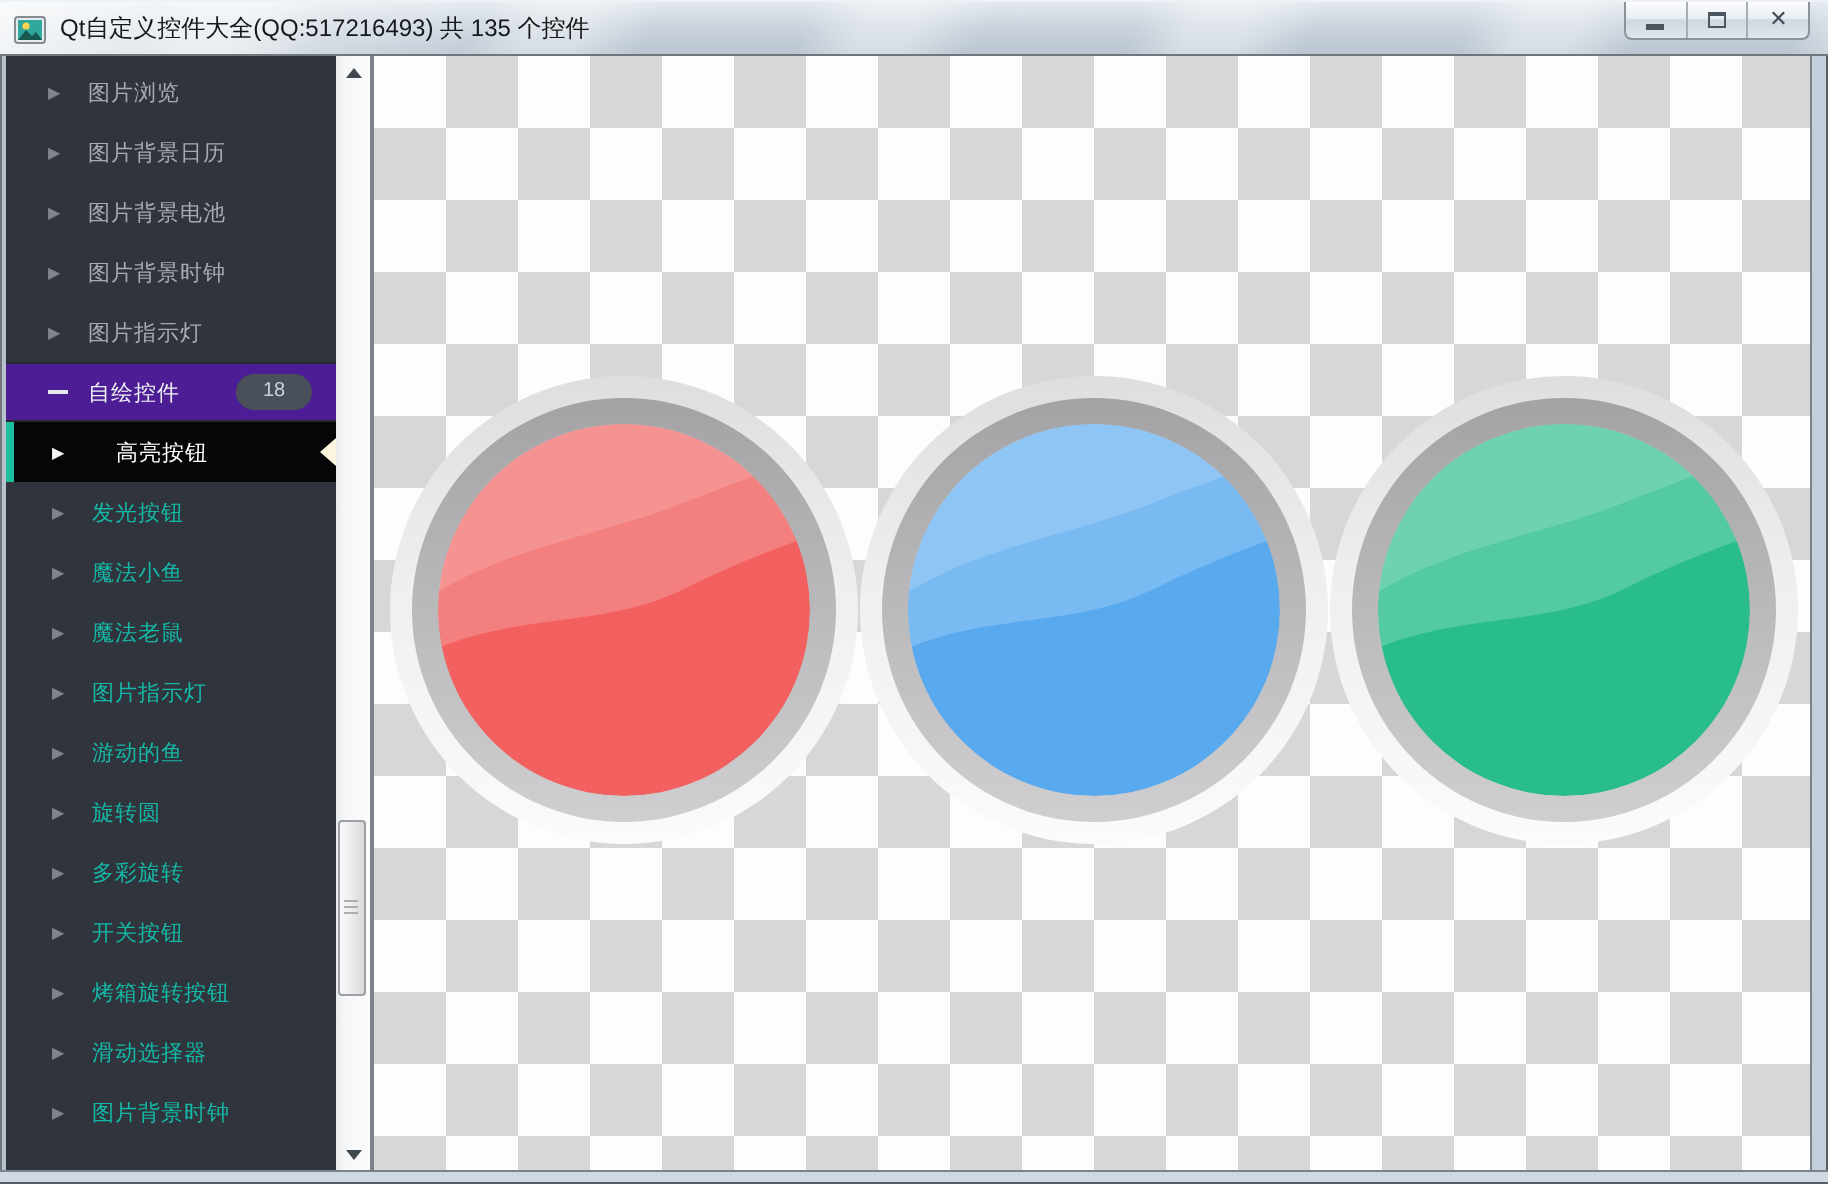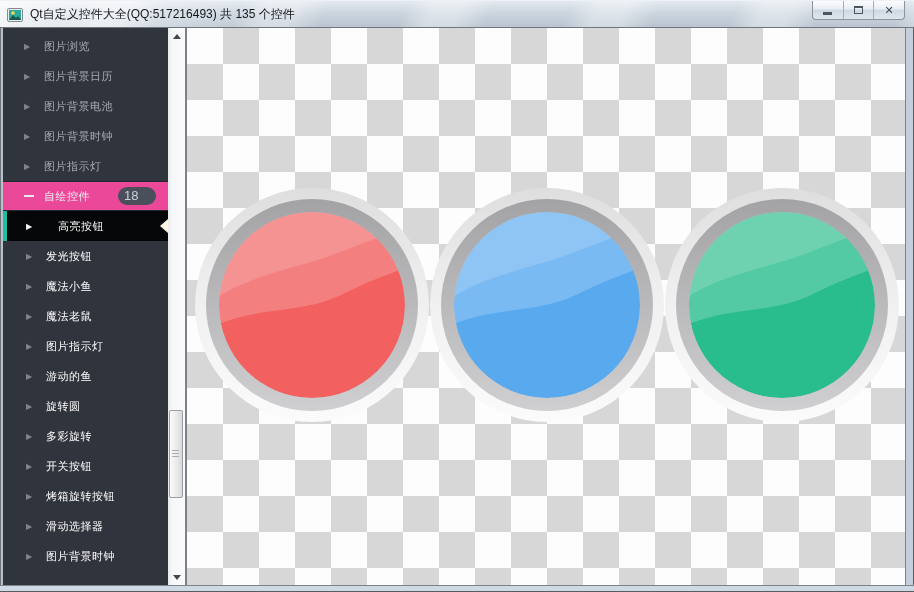--- a/index.html
+++ b/index.html
@@ -45,7 +45,7 @@
   .nav-row .lbl { font-size:11px; color:#a6abb3; letter-spacing:.5px; white-space:nowrap; }
   .nav-row.child { padding-left:23px; }
   .nav-row.child .lbl { color:#ffffff; }
-  .nav-row.expanded { background:#ec4899; border-top:1px solid #262a30; border-bottom:1px solid #262a30; }
+  .nav-row.expanded { background:#4c1d95; border-top:1px solid #262a30; border-bottom:1px solid #262a30; }
   .nav-row.expanded .lbl { color:#eef0f3; }
   .minus { width:10px; height:2px; background:#e8eaec; flex:0 0 10px; margin-right:10px; }
   .badge { margin-left:auto; margin-right:12px; min-width:38px; height:18px; line-height:18px;

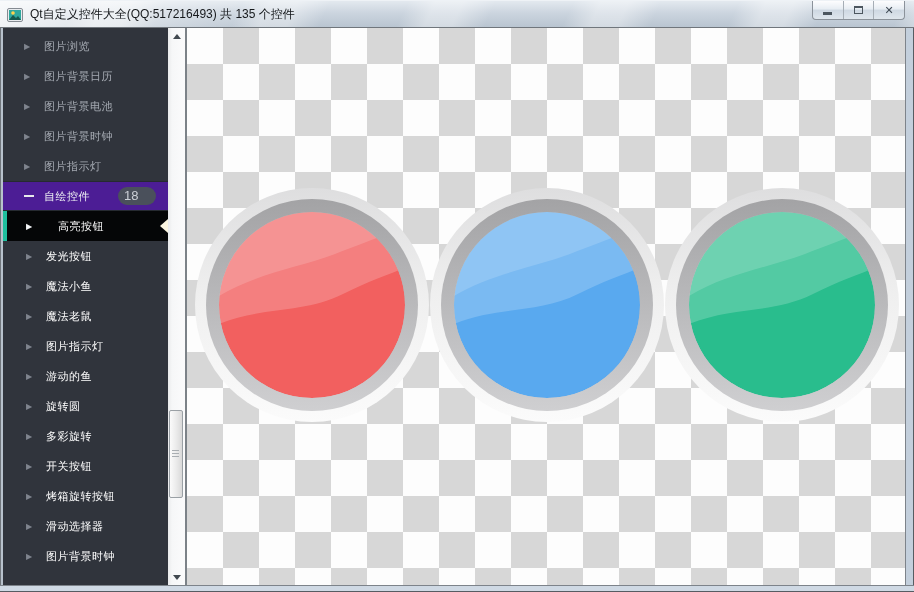--- a/index.html
+++ b/index.html
@@ -49,7 +49,7 @@
   .nav-row.expanded .lbl { color:#eef0f3; }
   .minus { width:10px; height:2px; background:#e8eaec; flex:0 0 10px; margin-right:10px; }
   .badge { margin-left:auto; margin-right:12px; min-width:38px; height:18px; line-height:18px;
-           border-radius:9px; background:#4a505b; color:#ccd0d7; font-size:13px; 
+           border-radius:9px; background:#4a505b; color:#ccd0d7; font-size:10px; text-align:center;
            padding:0 6px; }
   .nav-row.selected { background:#050607; }
   .nav-row.selected .lbl { color:#ffffff;margin-left:12px; }

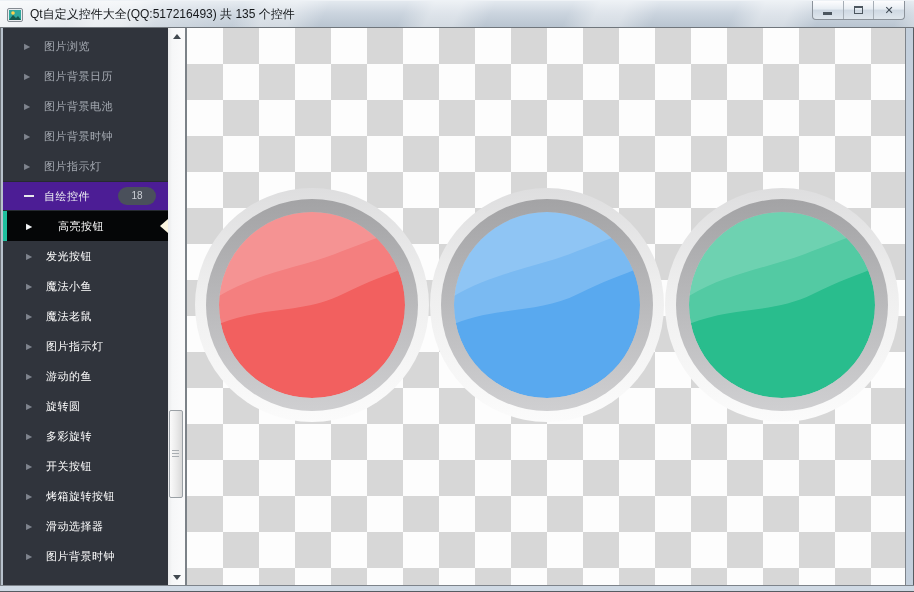--- a/index.html
+++ b/index.html
@@ -44,7 +44,7 @@
   .nav-row .tri { width:12px; font-size:8px; color:#7f848e; flex:0 0 12px; margin-right:8px; }
   .nav-row .lbl { font-size:11px; color:#a6abb3; letter-spacing:.5px; white-space:nowrap; }
   .nav-row.child { padding-left:23px; }
-  .nav-row.child .lbl { color:#ffffff; }
+  .nav-row.child .lbl { color:#14b8a6; }
   .nav-row.expanded { background:#4c1d95; border-top:1px solid #262a30; border-bottom:1px solid #262a30; }
   .nav-row.expanded .lbl { color:#eef0f3; }
   .minus { width:10px; height:2px; background:#e8eaec; flex:0 0 10px; margin-right:10px; }

